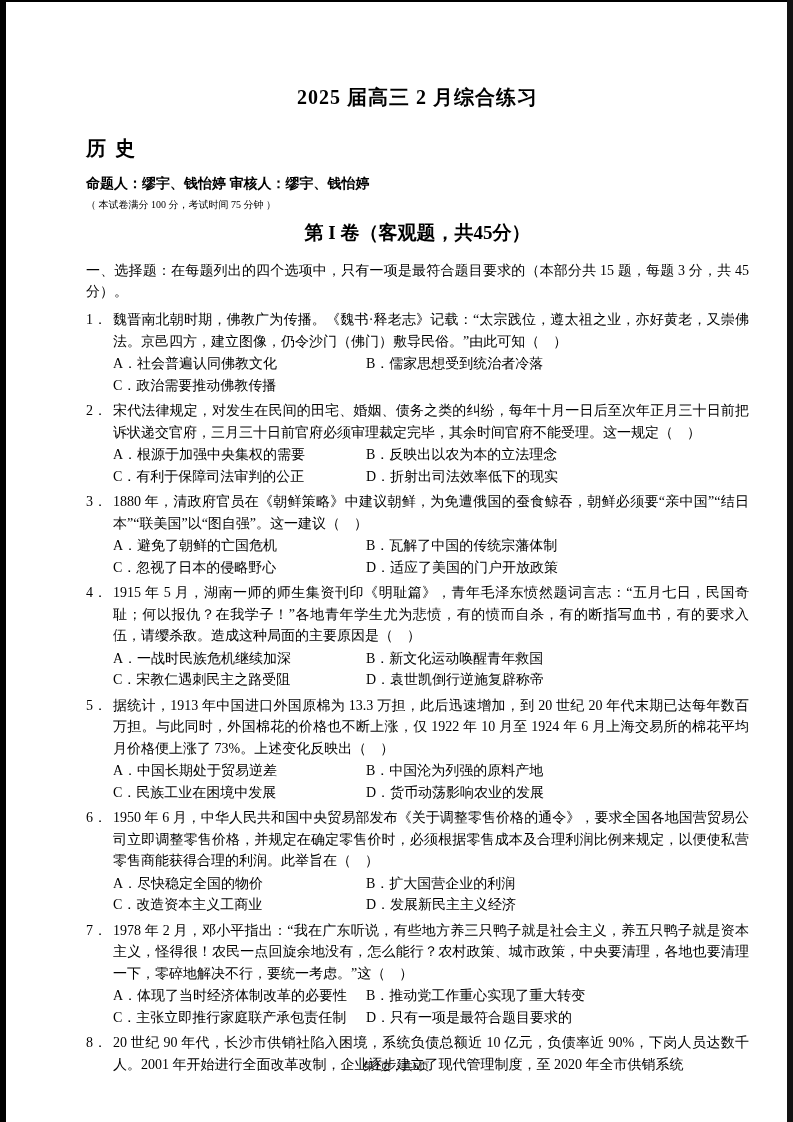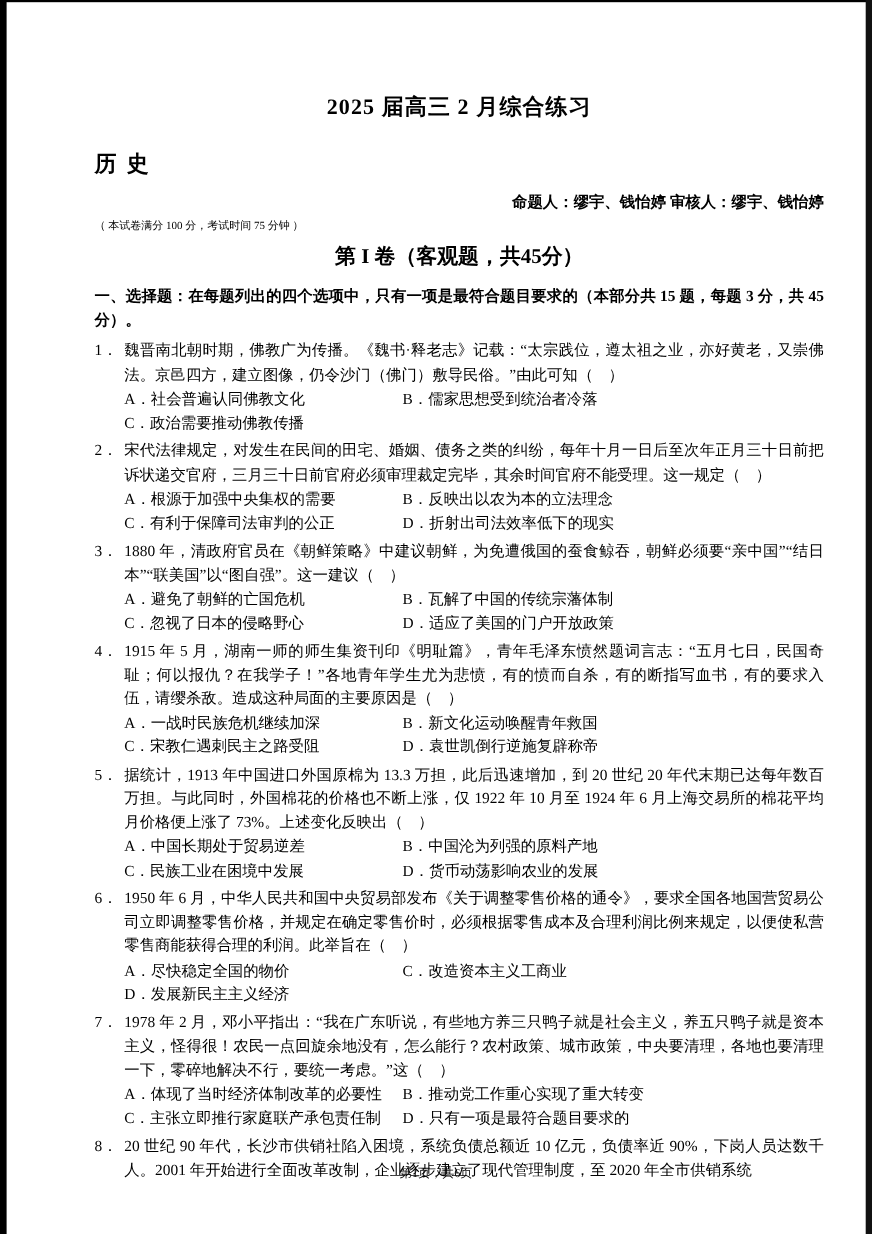--- a/index.html
+++ b/index.html
@@ -31,7 +31,7 @@
     letter-spacing: 2px;
   }
   .authors {
-    text-align: right;
+    text-align: left;
     font-size: 14px;
     font-weight: bold;
     margin-bottom: 5px;

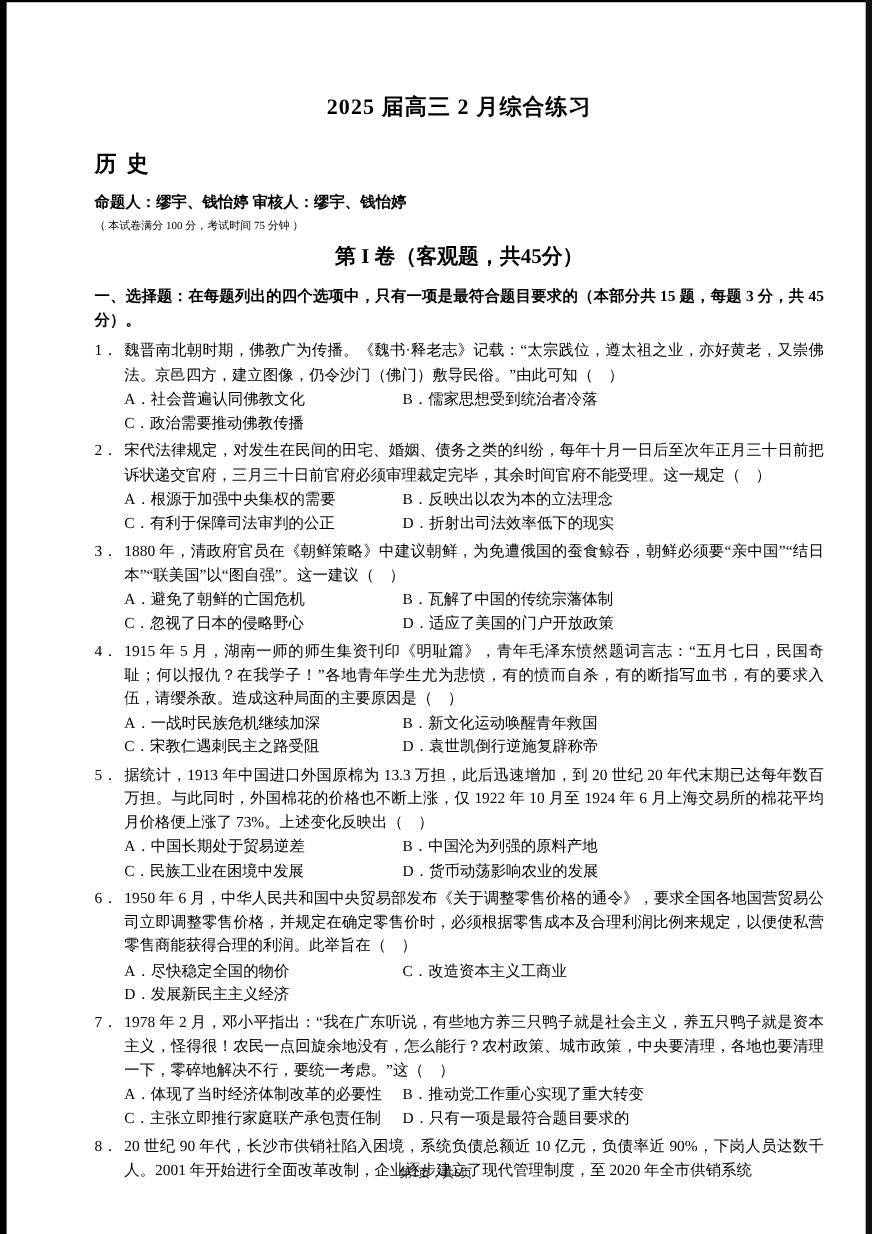--- a/index.html
+++ b/index.html
@@ -49,7 +49,7 @@
   }
   .instruction {
     font-size: 14px;
-    font-weight: bold;
+    font-weight: normal;
     line-height: 21px;
     margin-bottom: 7px;
     text-align: justify;

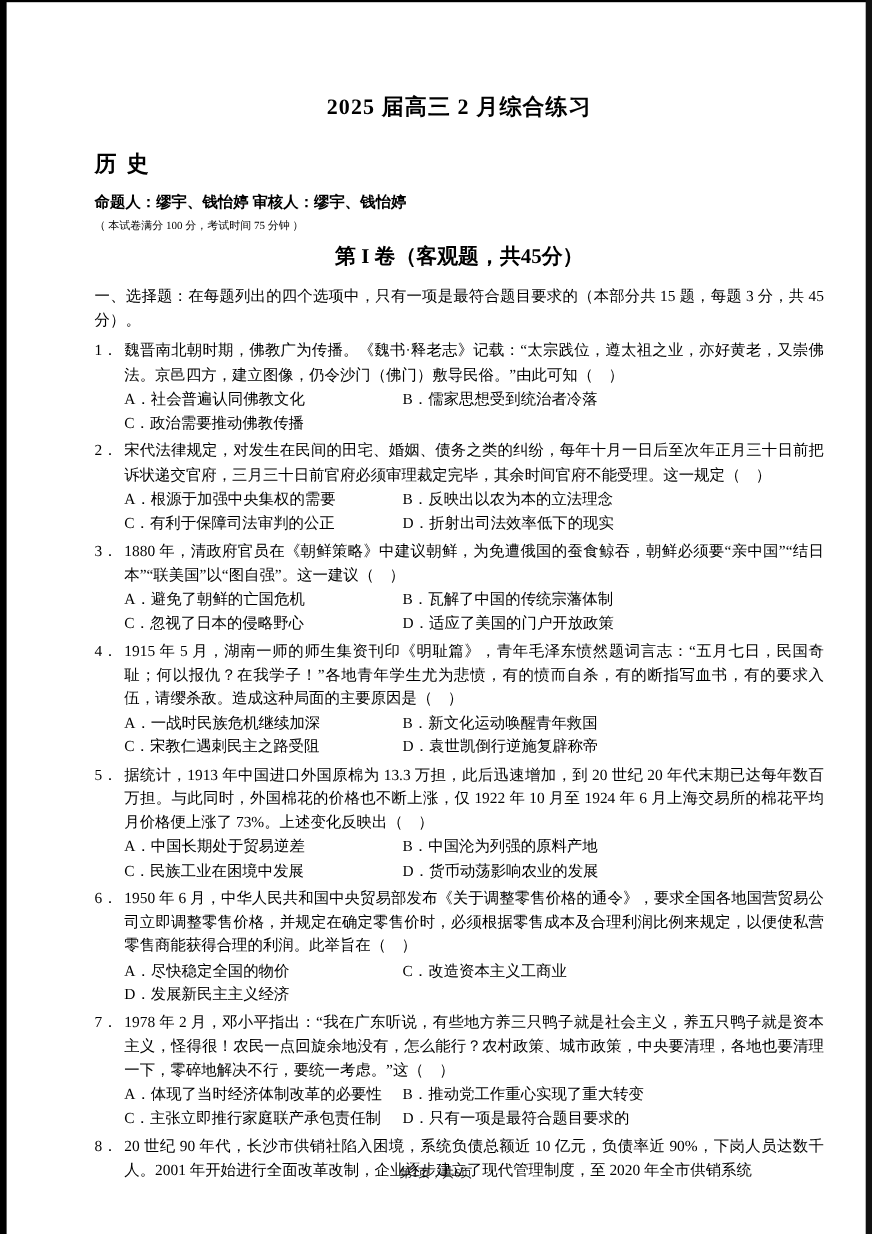--- a/index.html
+++ b/index.html
@@ -137,6 +137,7 @@
         <div class="stem"><span class="qnum">6．</span>1950 年 6 月，中华人民共和国中央贸易部发布《关于调整零售价格的通令》，要求全国各地国营贸易公司立即调整零售价格，并规定在确定零售价时，必须根据零售成本及合理利润比例来规定，以便使私营零售商能获得合理的利润。此举旨在（　）</div>
         <div class="options">
           <div class="opt">A．尽快稳定全国的物价</div>
+          <div class="opt">B．扩大国营企业的利润</div>
           <div class="opt">C．改造资本主义工商业</div>
           <div class="opt">D．发展新民主主义经济</div>
         </div>

